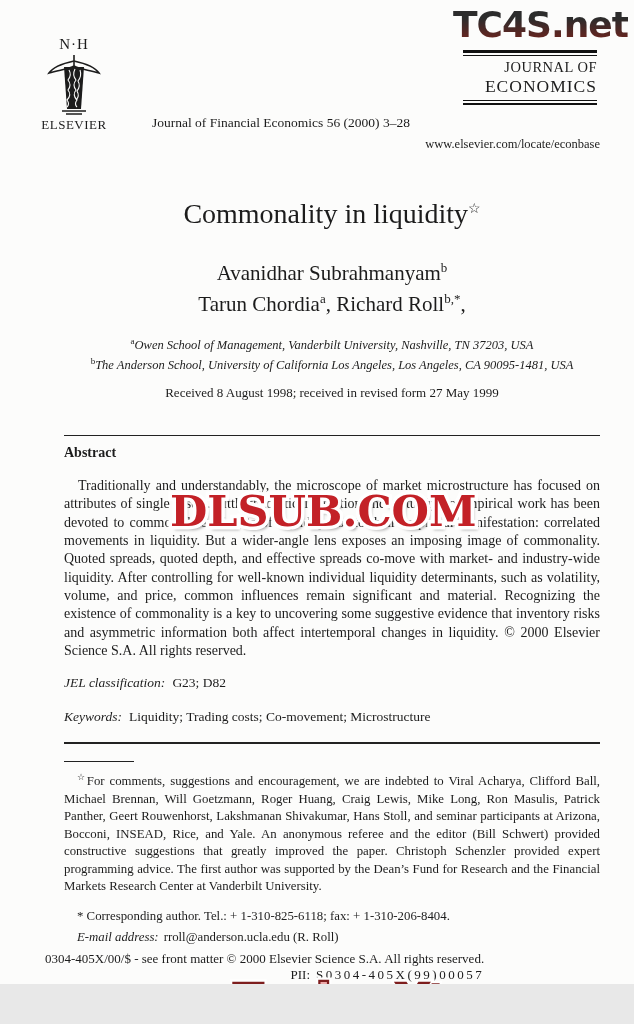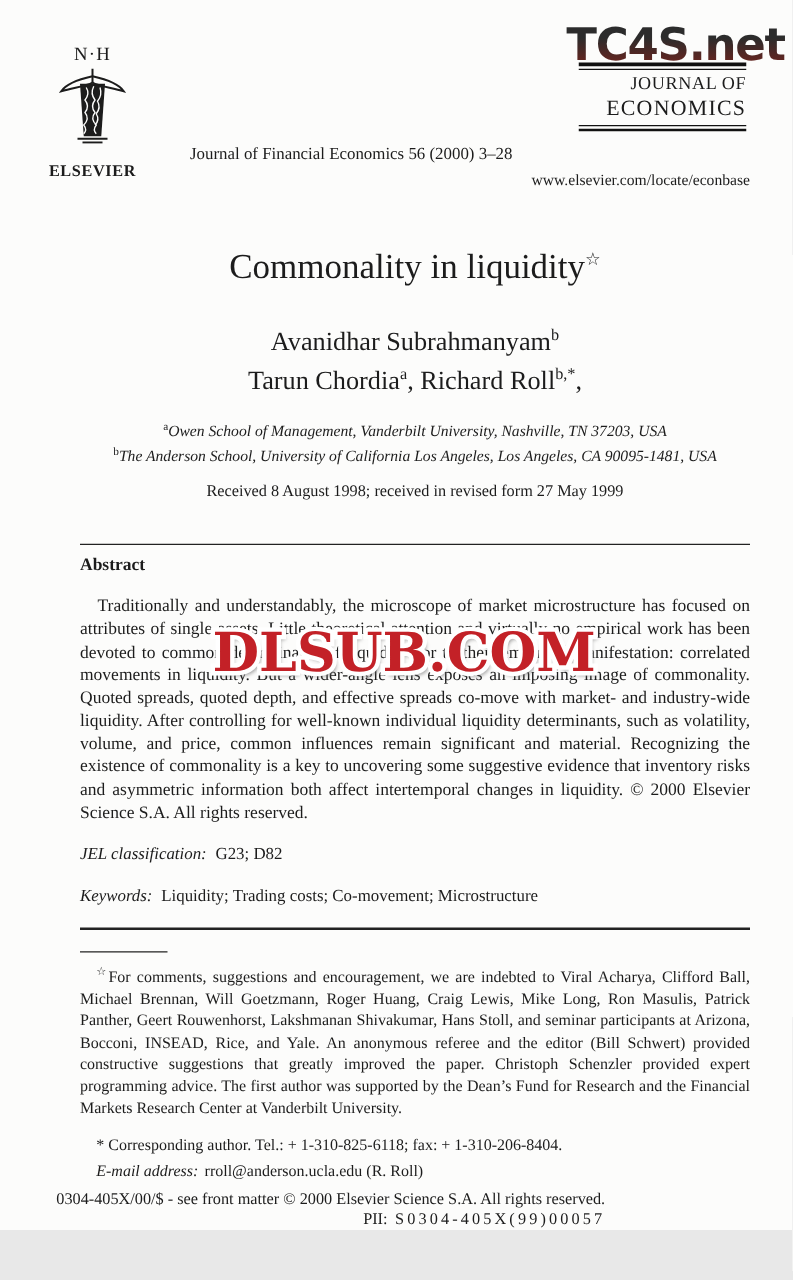--- a/index.html
+++ b/index.html
@@ -63,7 +63,7 @@
 
   
   .wm{position:absolute; z-index:10; white-space:nowrap; pointer-events:none;}
-  .wm span{position:absolute; left:0; top:12px; white-space:nowrap;}
+  .wm span{position:absolute; left:0; top:0; white-space:nowrap;}
   .wm .rel{position:relative; visibility:hidden;} 
 
   .wm-tc4s{left:453px; top:4px; font-family:"DejaVu Sans", sans-serif; font-weight:bold;

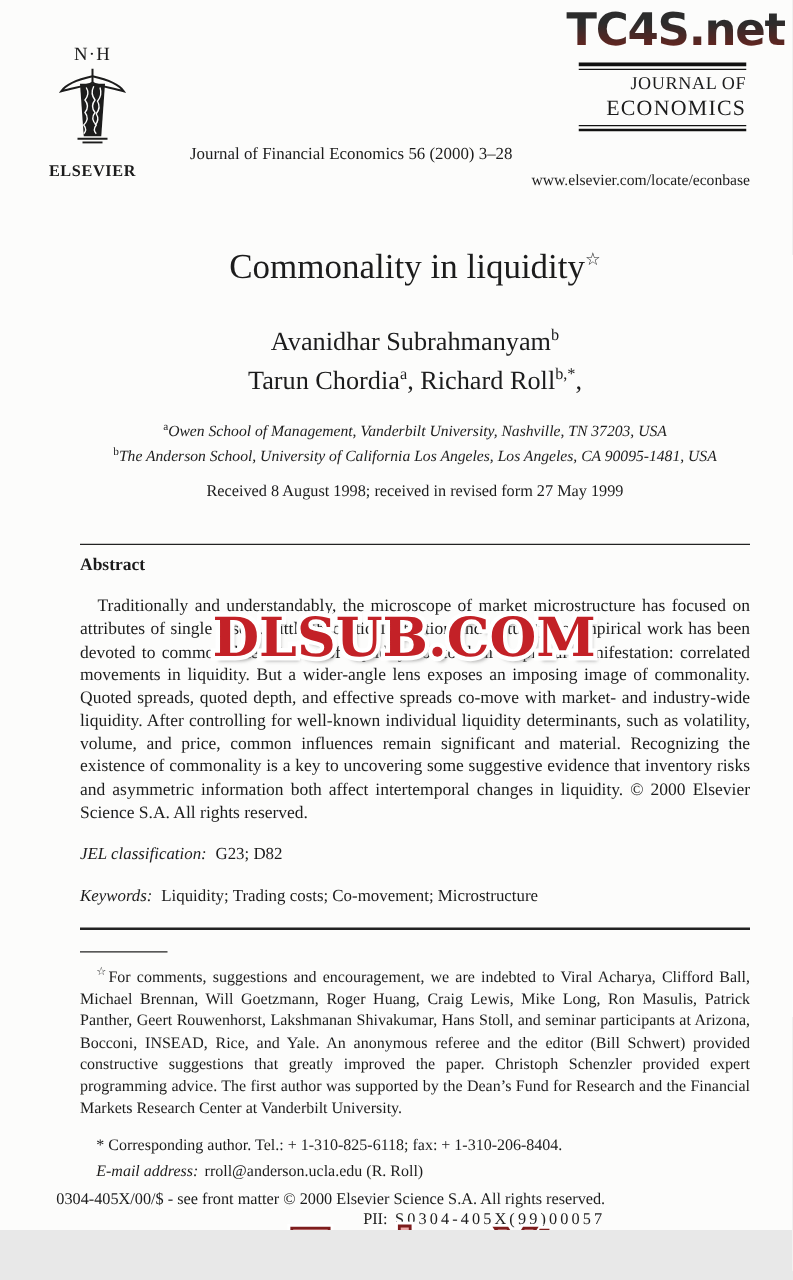--- a/index.html
+++ b/index.html
@@ -15,7 +15,7 @@
   .elsevier-logo{position:absolute; left:34px; top:36px; width:80px; text-align:center;}
   .elsevier-logo .monogram{font-size:15px; letter-spacing:1px;}
   .elsevier-logo svg{display:block; margin:0 auto;}
-  .elsevier-logo .pubname{font-size:13px; letter-spacing:.5px; margin-top:14px;font-weight:bold;}
+  .elsevier-logo .pubname{font-size:13px; letter-spacing:.5px; margin-top:2px;}
   .citation{position:absolute; left:152px; top:115px; font-size:13.5px;}
   .jfe-logo{position:absolute; left:463px; top:50px; width:134px; text-align:right;}
   .jfe-rule{height:2.5px; background:#111; margin:0;}

